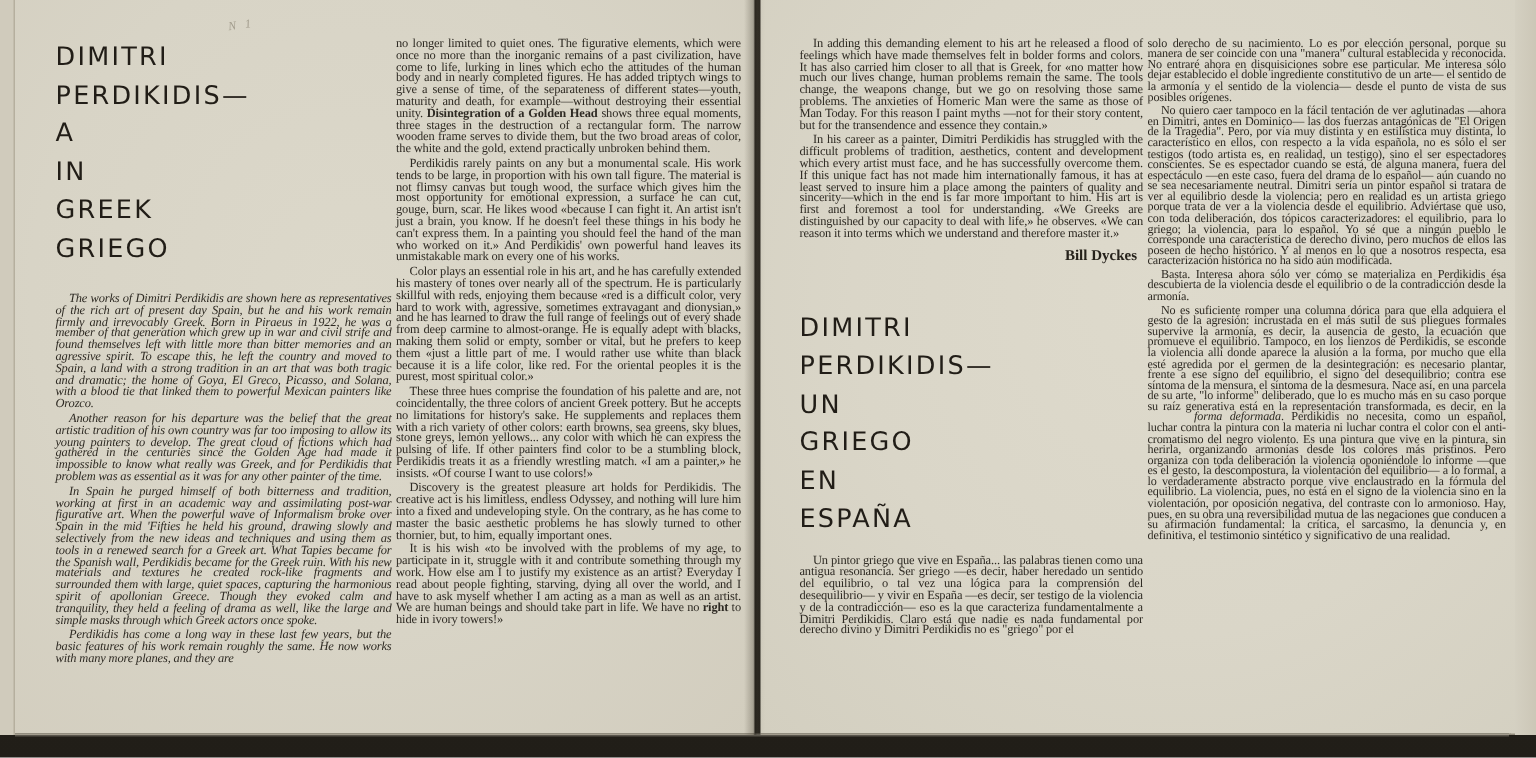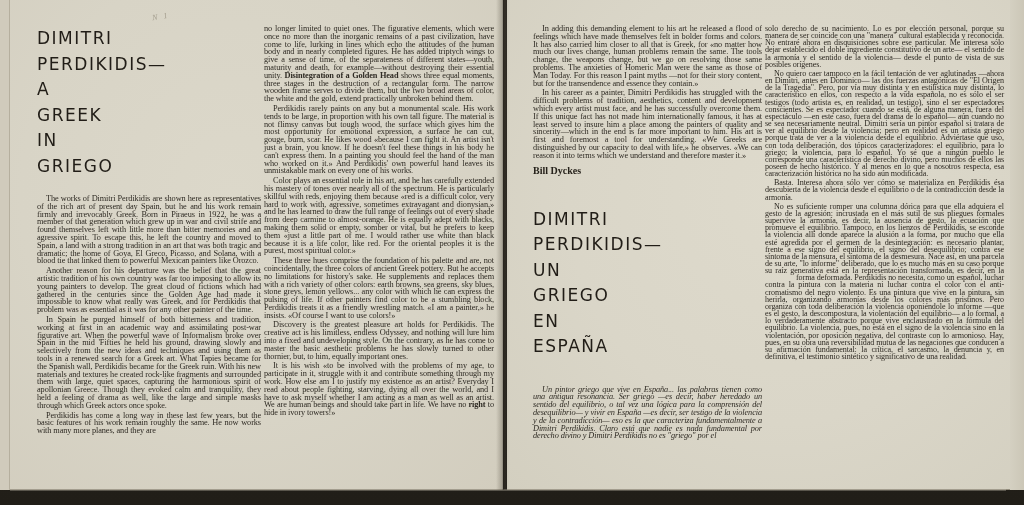--- a/index.html
+++ b/index.html
@@ -68,8 +68,8 @@
           <div class="title-line">DIMITRI</div>
           <div class="title-line">PERDIKIDIS—</div>
           <div class="title-line">A</div>
+          <div class="title-line">IN</div>
           <div class="title-line">GREEK</div>
-          <div class="title-line">IN</div>
           <div class="title-line">GRIEGO</div>
         </div>
       <div class="body-text">

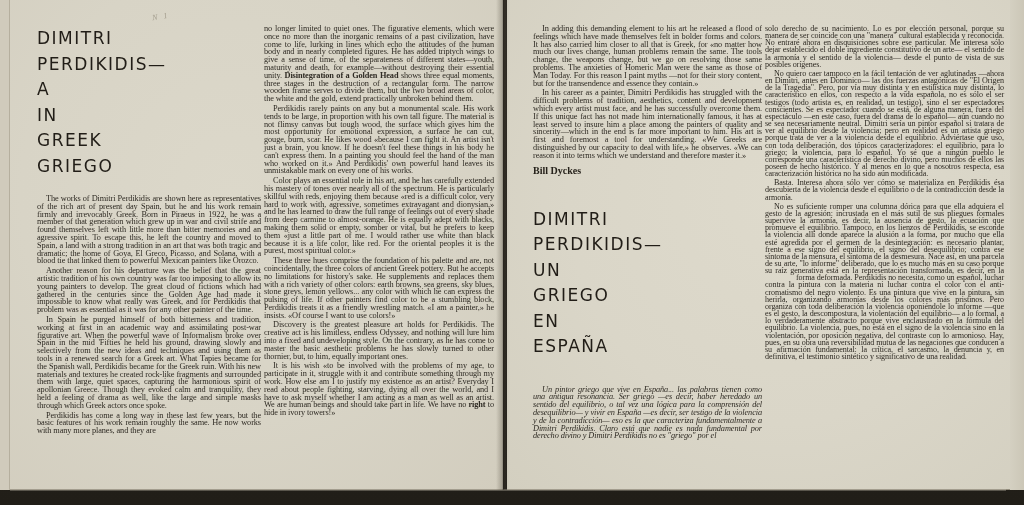--- a/index.html
+++ b/index.html
@@ -43,7 +43,7 @@
   #col4{left:258px;top:25px;width:239px;}
   #col4 .body-text{line-height:7.15px;font-size:8.1px;}
   .byline{font-weight:bold;font-size:10px;color:#26221b;}
-  .byline.en{padding-right:4px;margin-top:5px;}
+  .byline.en{text-align:right;padding-right:4px;margin-top:5px;}
   .byline.es{text-align:right;padding-right:20px;margin-top:7px;font-size:10.5px;letter-spacing:0.3px;}
   #col3 .headline{margin-top:31px;}
   #col3 .spanish{margin-top:26px;font-style:italic;}

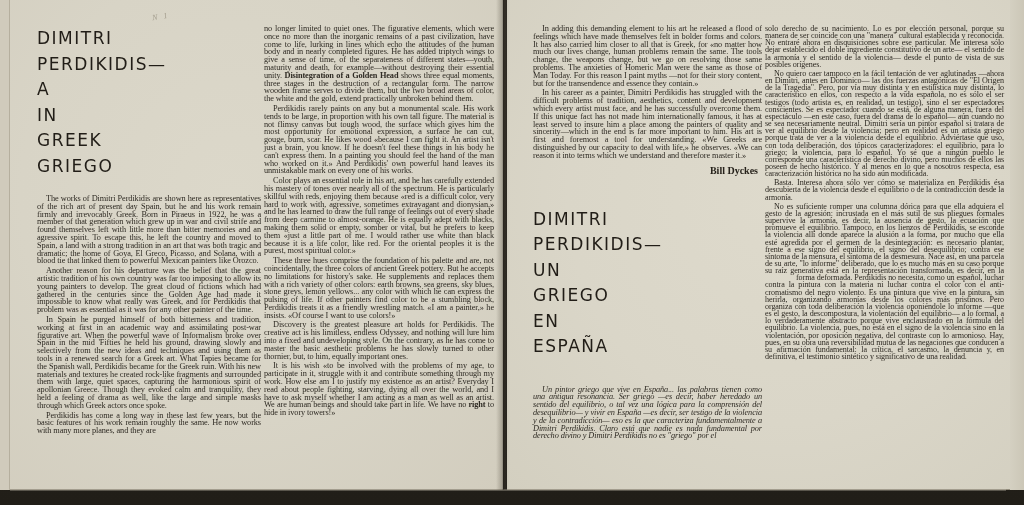--- a/index.html
+++ b/index.html
@@ -37,7 +37,7 @@
   .b{font-weight:bold;}
   .i{padding-left:31px;}
   #col1{left:27px;top:26px;width:224px;}
-  #col1 .body-text{margin-top:16px;}
+  #col1 .body-text{margin-top:16px;font-style:italic;}
   #col2{left:254px;top:25px;width:230px;}
   #col3{left:26px;top:25px;width:229px;}
   #col4{left:258px;top:25px;width:239px;}

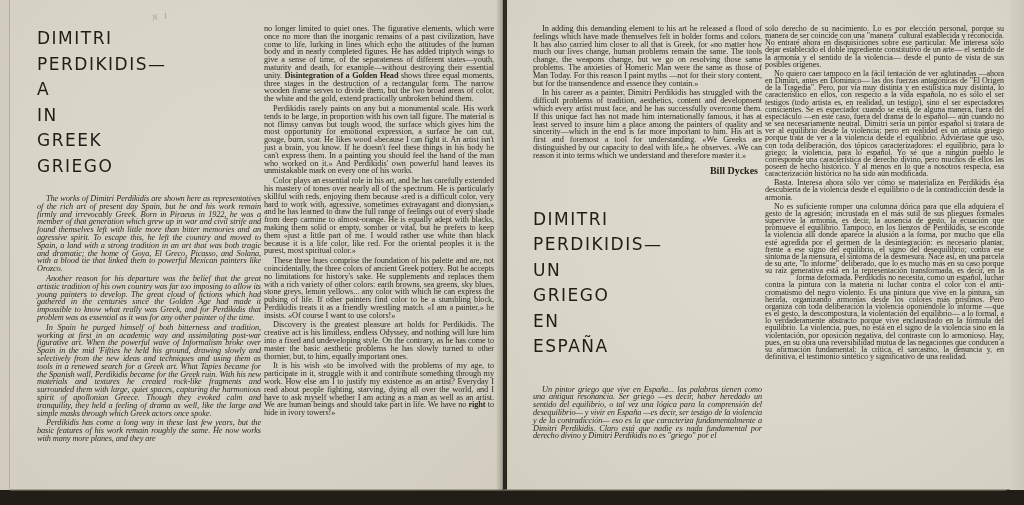--- a/index.html
+++ b/index.html
@@ -35,7 +35,7 @@
   .body-text p.para{margin:0 0 2px 0;text-indent:9px;}
   .body-text p.para.noindent{text-indent:0;}
   .b{font-weight:bold;}
-  .i{padding-left:31px;}
+  .i{font-style:italic;padding-left:31px;}
   #col1{left:27px;top:26px;width:224px;}
   #col1 .body-text{margin-top:16px;font-style:italic;}
   #col2{left:254px;top:25px;width:230px;}

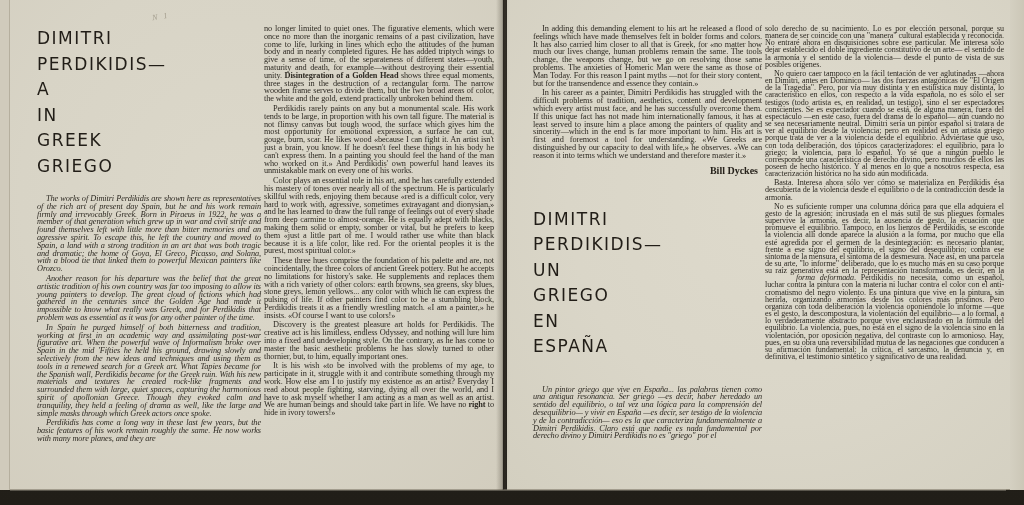--- a/index.html
+++ b/index.html
@@ -46,7 +46,7 @@
   .byline.en{text-align:right;padding-right:4px;margin-top:5px;}
   .byline.es{text-align:right;padding-right:20px;margin-top:7px;font-size:10.5px;letter-spacing:0.3px;}
   #col3 .headline{margin-top:31px;}
-  #col3 .spanish{margin-top:26px;font-style:italic;}
+  #col3 .spanish{margin-top:10px;}
   .pencil-mark{
     position:absolute;left:142px;top:12px;z-index:6;
     color:rgba(116,110,92,0.55);font-size:8px;font-style:italic;

